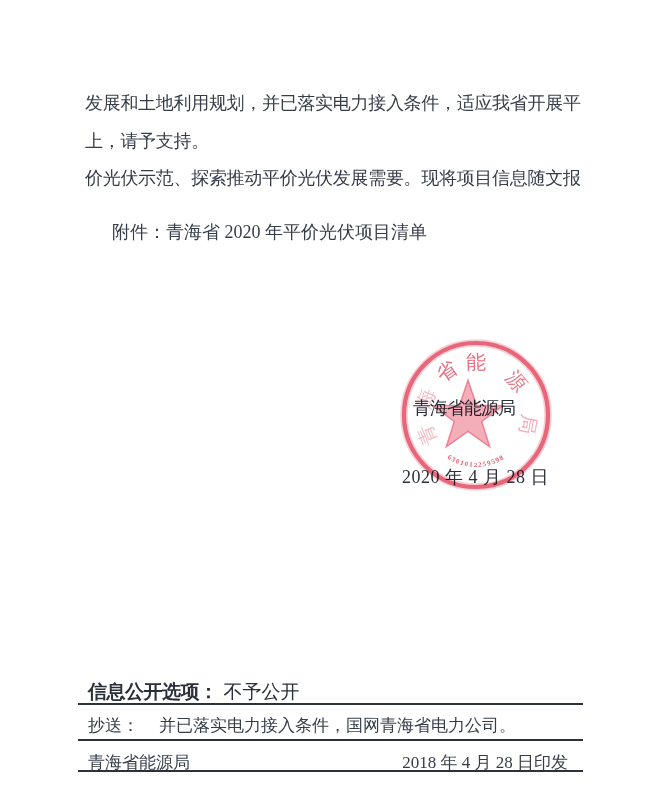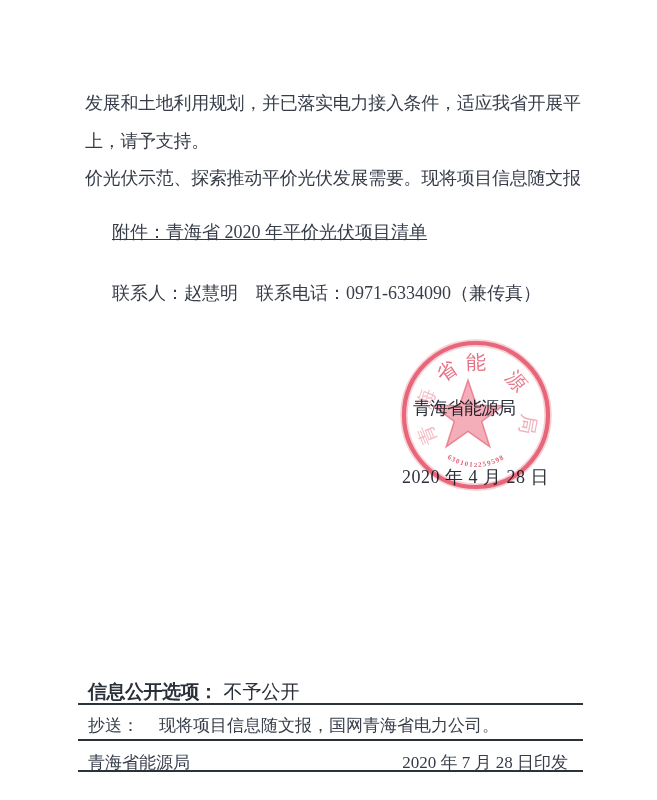--- a/index.html
+++ b/index.html
@@ -16,7 +16,7 @@
   .body-text .line { white-space:nowrap; }
 
   .attachment-line { position:absolute; left:112px; top:219px;
-    font-size:18px; line-height:26px; white-space:nowrap; color:#363d49;text-decoration:underline; }
+    font-size:18px; line-height:26px; white-space:nowrap; color:#363d49; }
   .contact-line { position:absolute; left:112px; top:280px;
     font-size:18px; line-height:26px; white-space:nowrap; color:#363d49; }
 

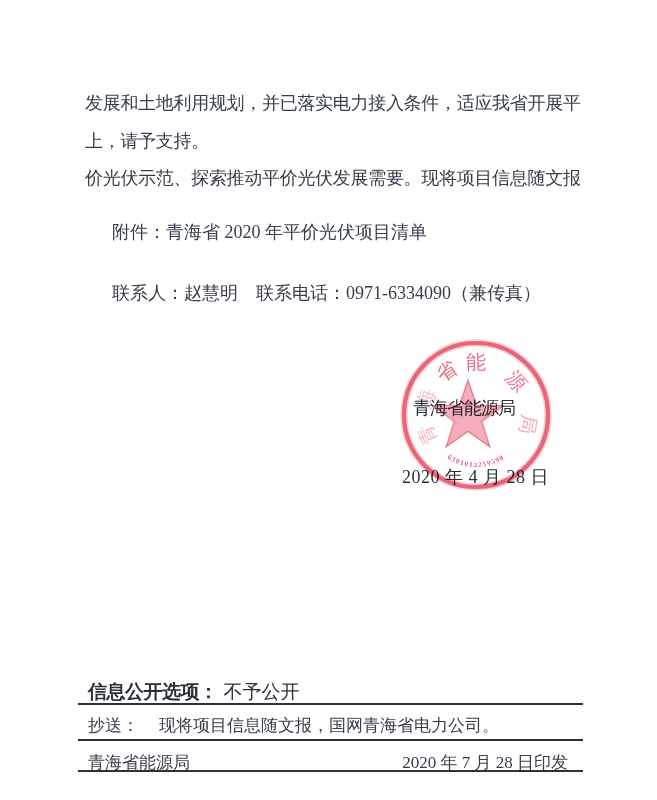--- a/index.html
+++ b/index.html
@@ -62,7 +62,6 @@
 
   <div class="attachment-line">附件：青海省 2020 年平价光伏项目清单</div>
 
-  <div class="contact-line">联系人：赵慧明　联系电话：0971-6334090（兼传真）</div>
 
   <div class="seal">
     <svg viewBox="0 0 160 160" width="160" height="160">

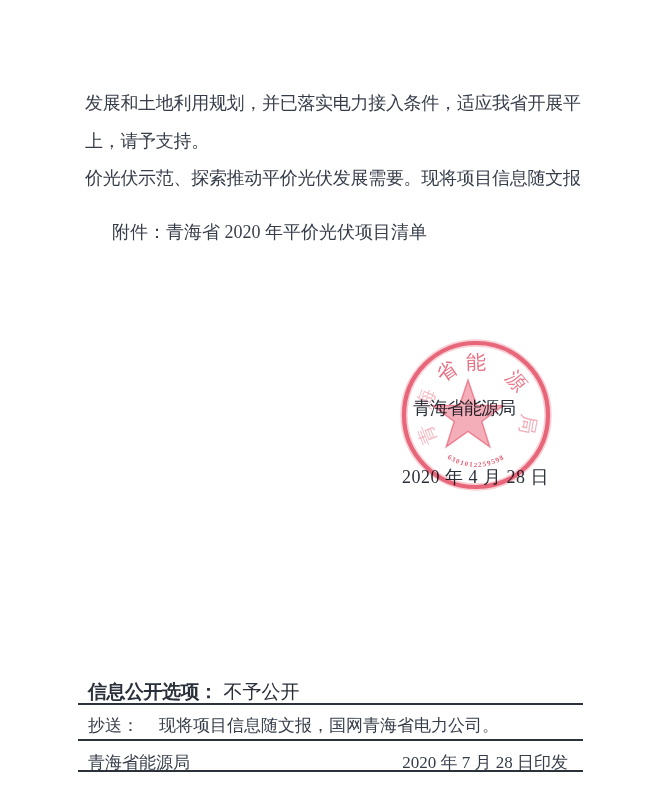--- a/index.html
+++ b/index.html
@@ -98,7 +98,7 @@
   <div class="rule rule-1"></div>
 
   <div class="cc-line">
-    <span class="label">抄送：</span><span>现将项目信息随文报，国网青海省电力公司。</span>
+    <span class="label">抄送：</span><span>并已落实电力接入条件，国网青海省电力公司。</span>
   </div>
   <div class="rule rule-2"></div>
 

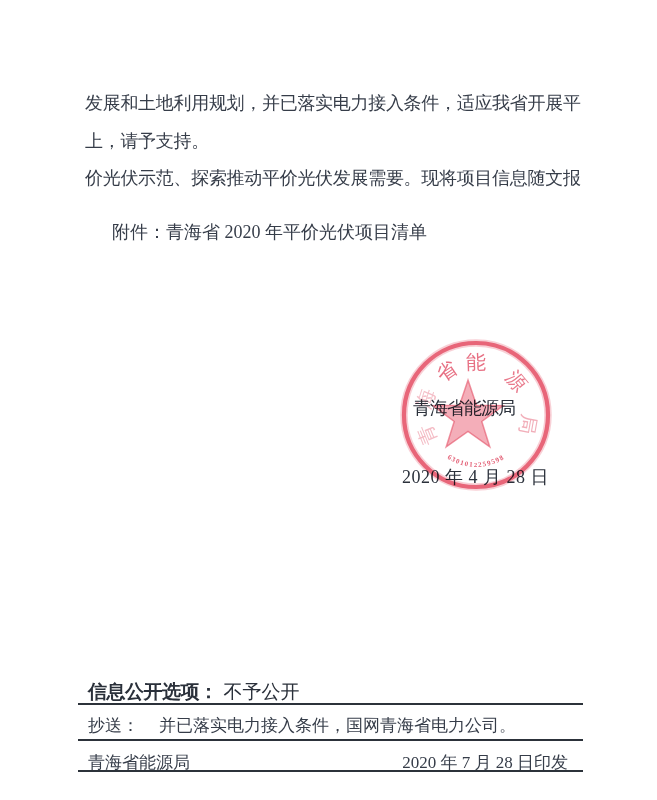--- a/index.html
+++ b/index.html
@@ -104,7 +104,7 @@
 
   <div class="footer-row">
     <span>青海省能源局</span>
-    <span>2020 年 7 月 28 日印发</span>
+    <span>2018 年 4 月 28 日印发</span>
   </div>
   <div class="rule rule-3"></div>
 

